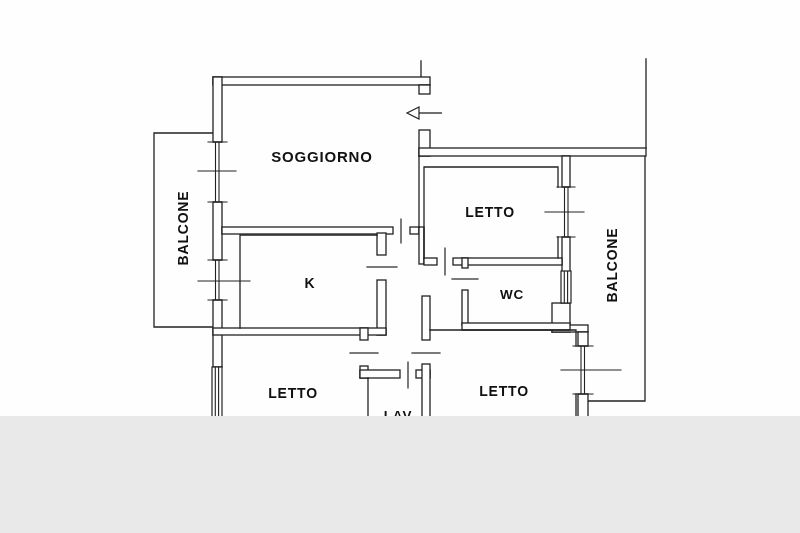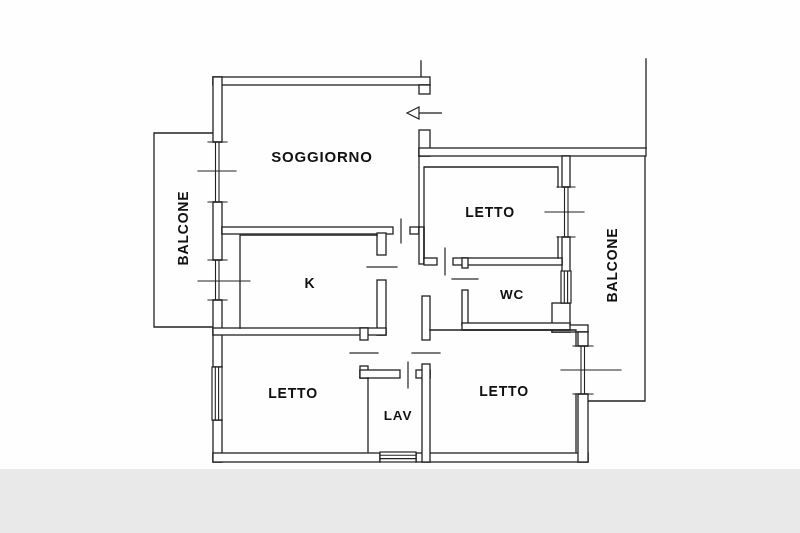--- a/index.html
+++ b/index.html
@@ -4,7 +4,7 @@
 <style>
   html,body{margin:0;padding:0;background:#e9e9e9;}
   .stage{
-    position:relative;width:800px;height:469px;background:#fefefe;
+    position:relative;width:800px;height:416px;background:#fefefe;
     font-family:"Liberation Sans","DejaVu Sans",sans-serif;
     box-shadow:0 0 0 1px #ddd;overflow:hidden;margin:0 auto;
   }

